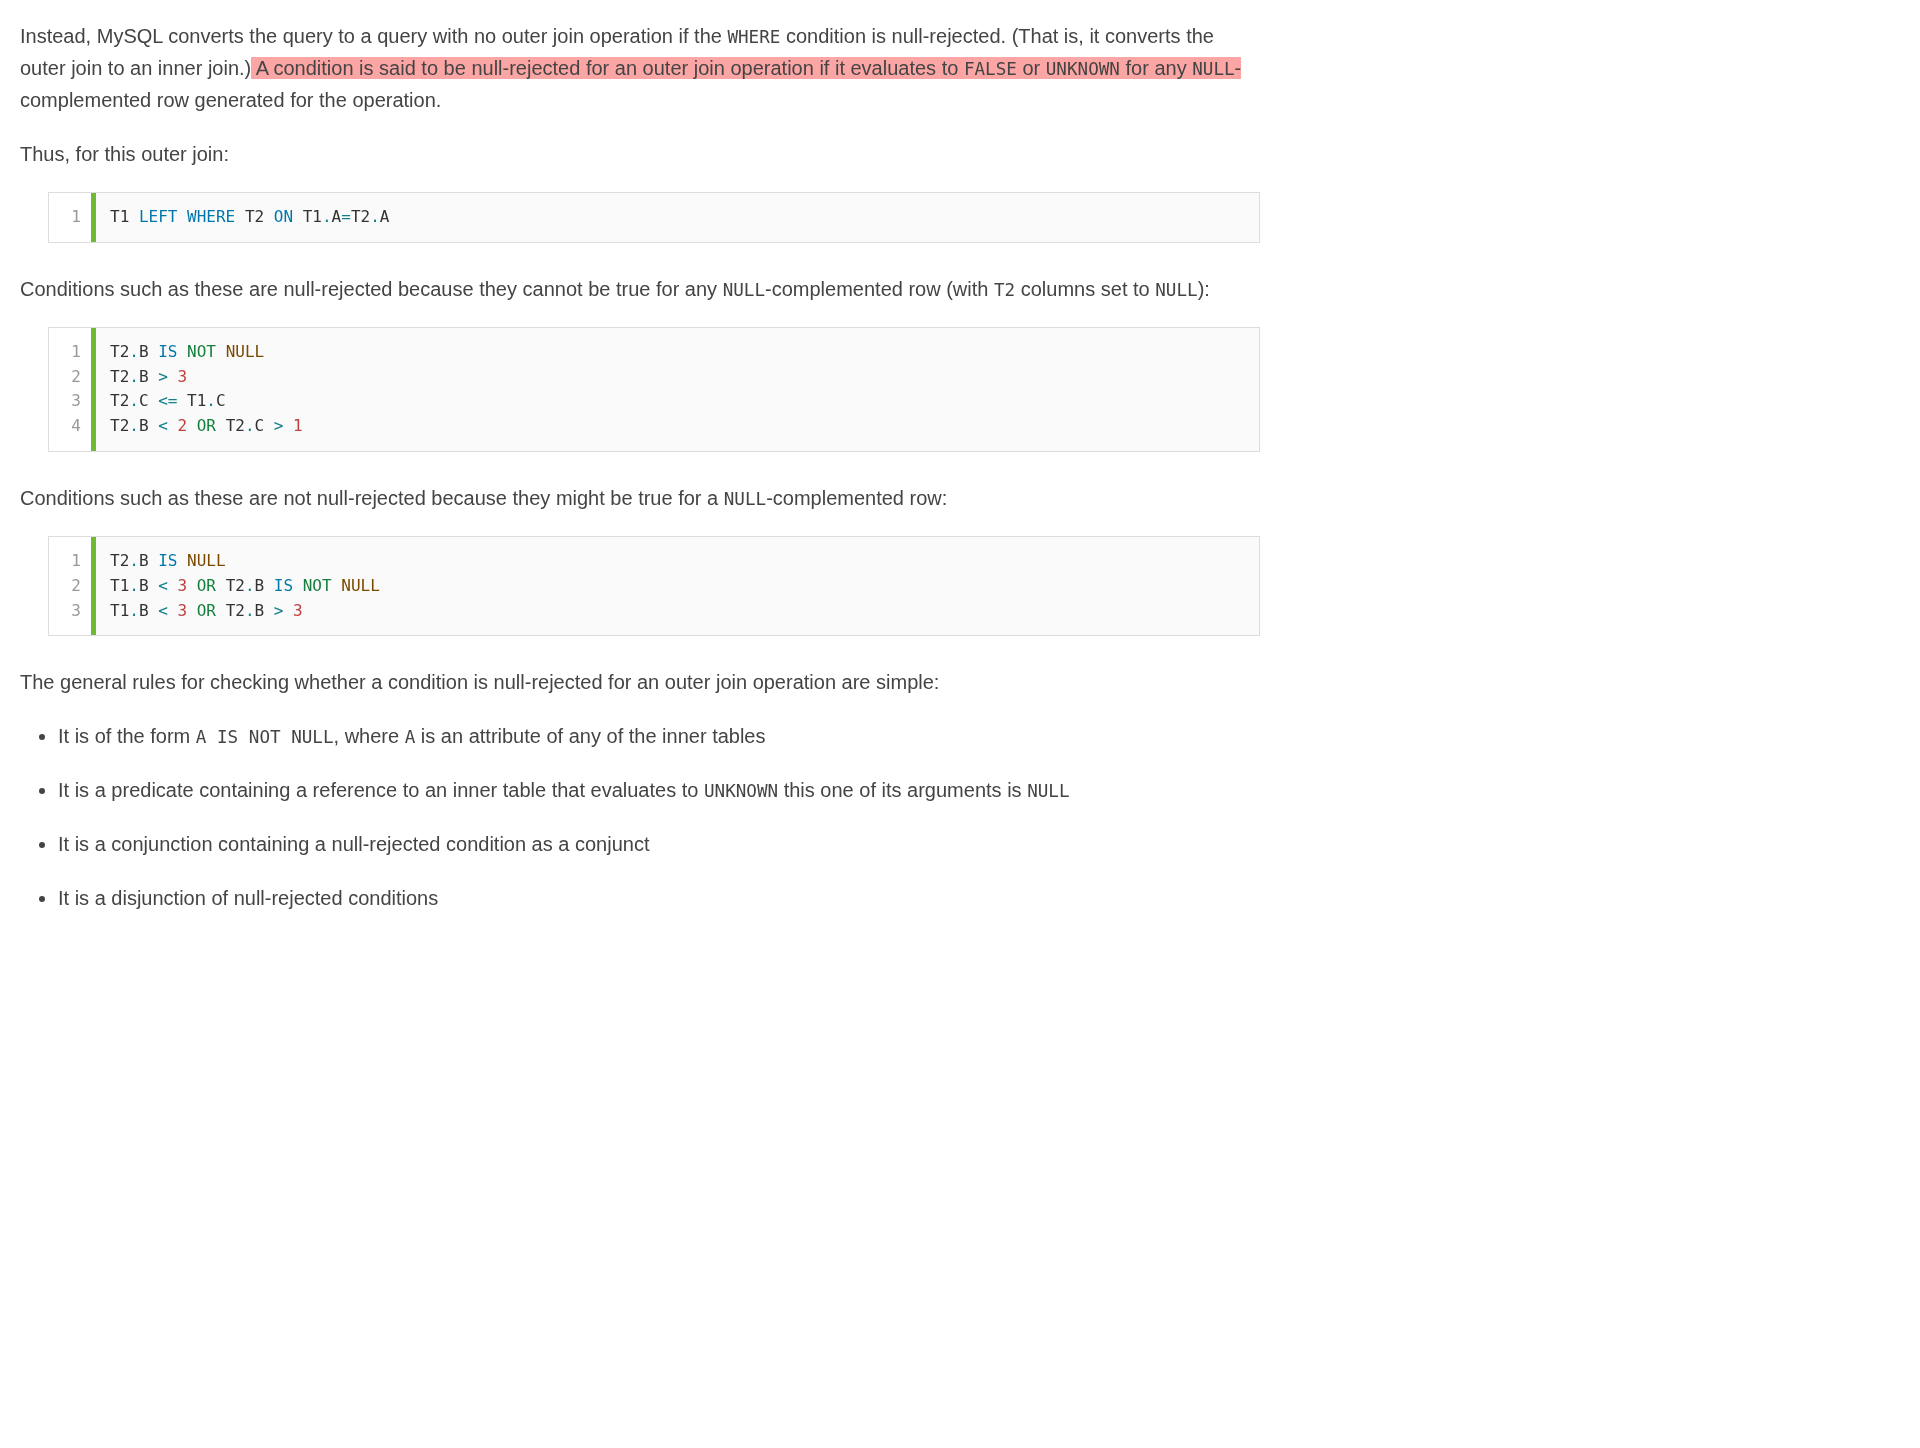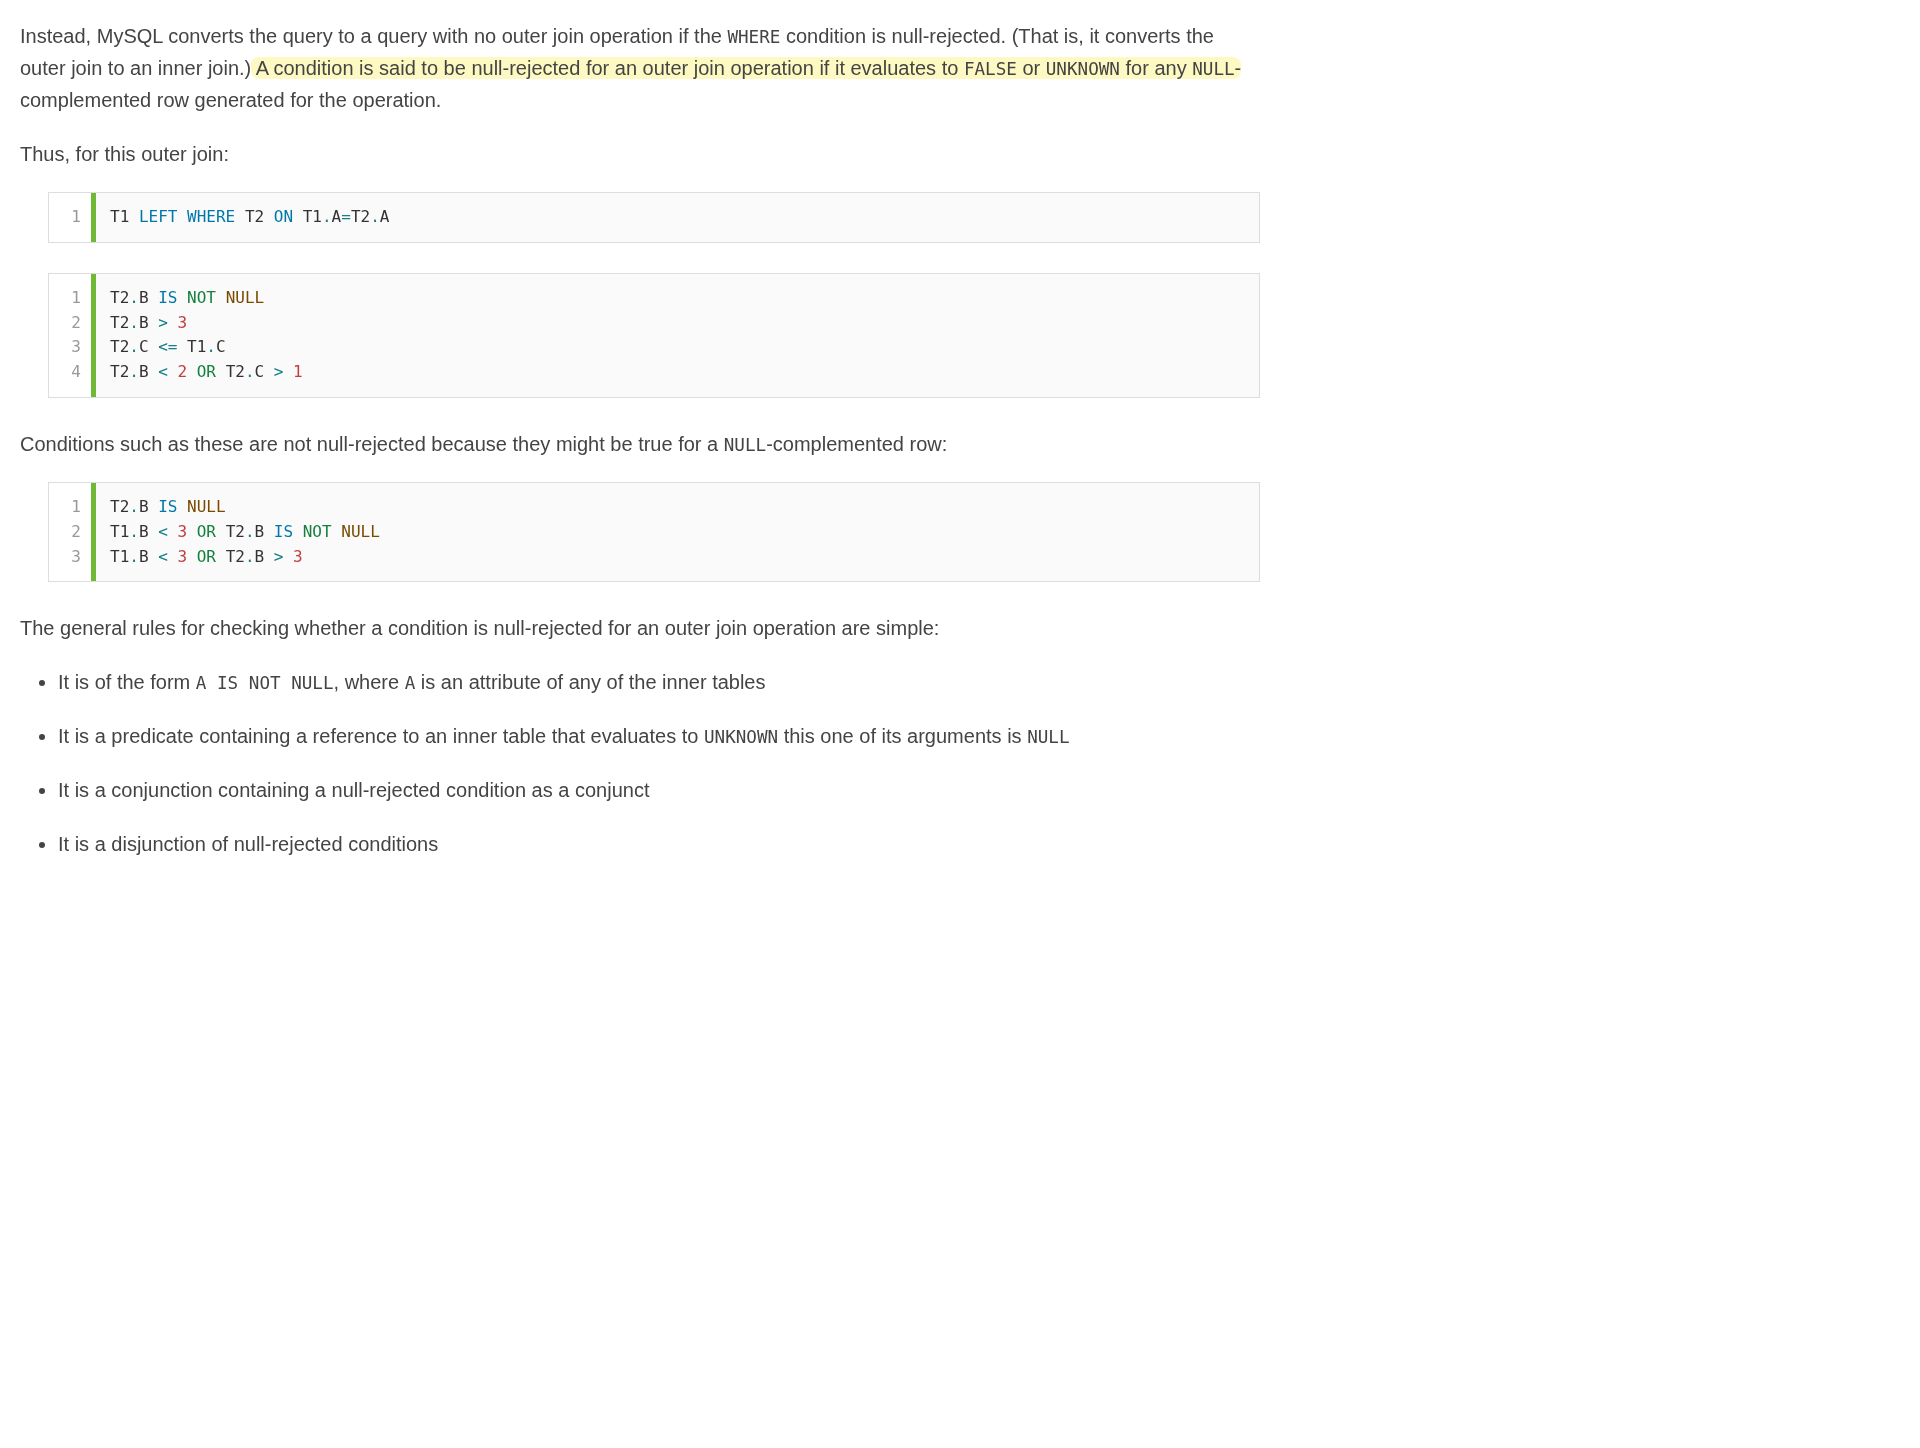--- a/index.html
+++ b/index.html
@@ -19,8 +19,7 @@
     color: #444;
   }
   .highlight {
-    background: #fef9c3;
-    border-radius: 8px;
+    background: #fca5a5;
   }
   code.inline {
     font-family: "Menlo", Consolas, monospace;

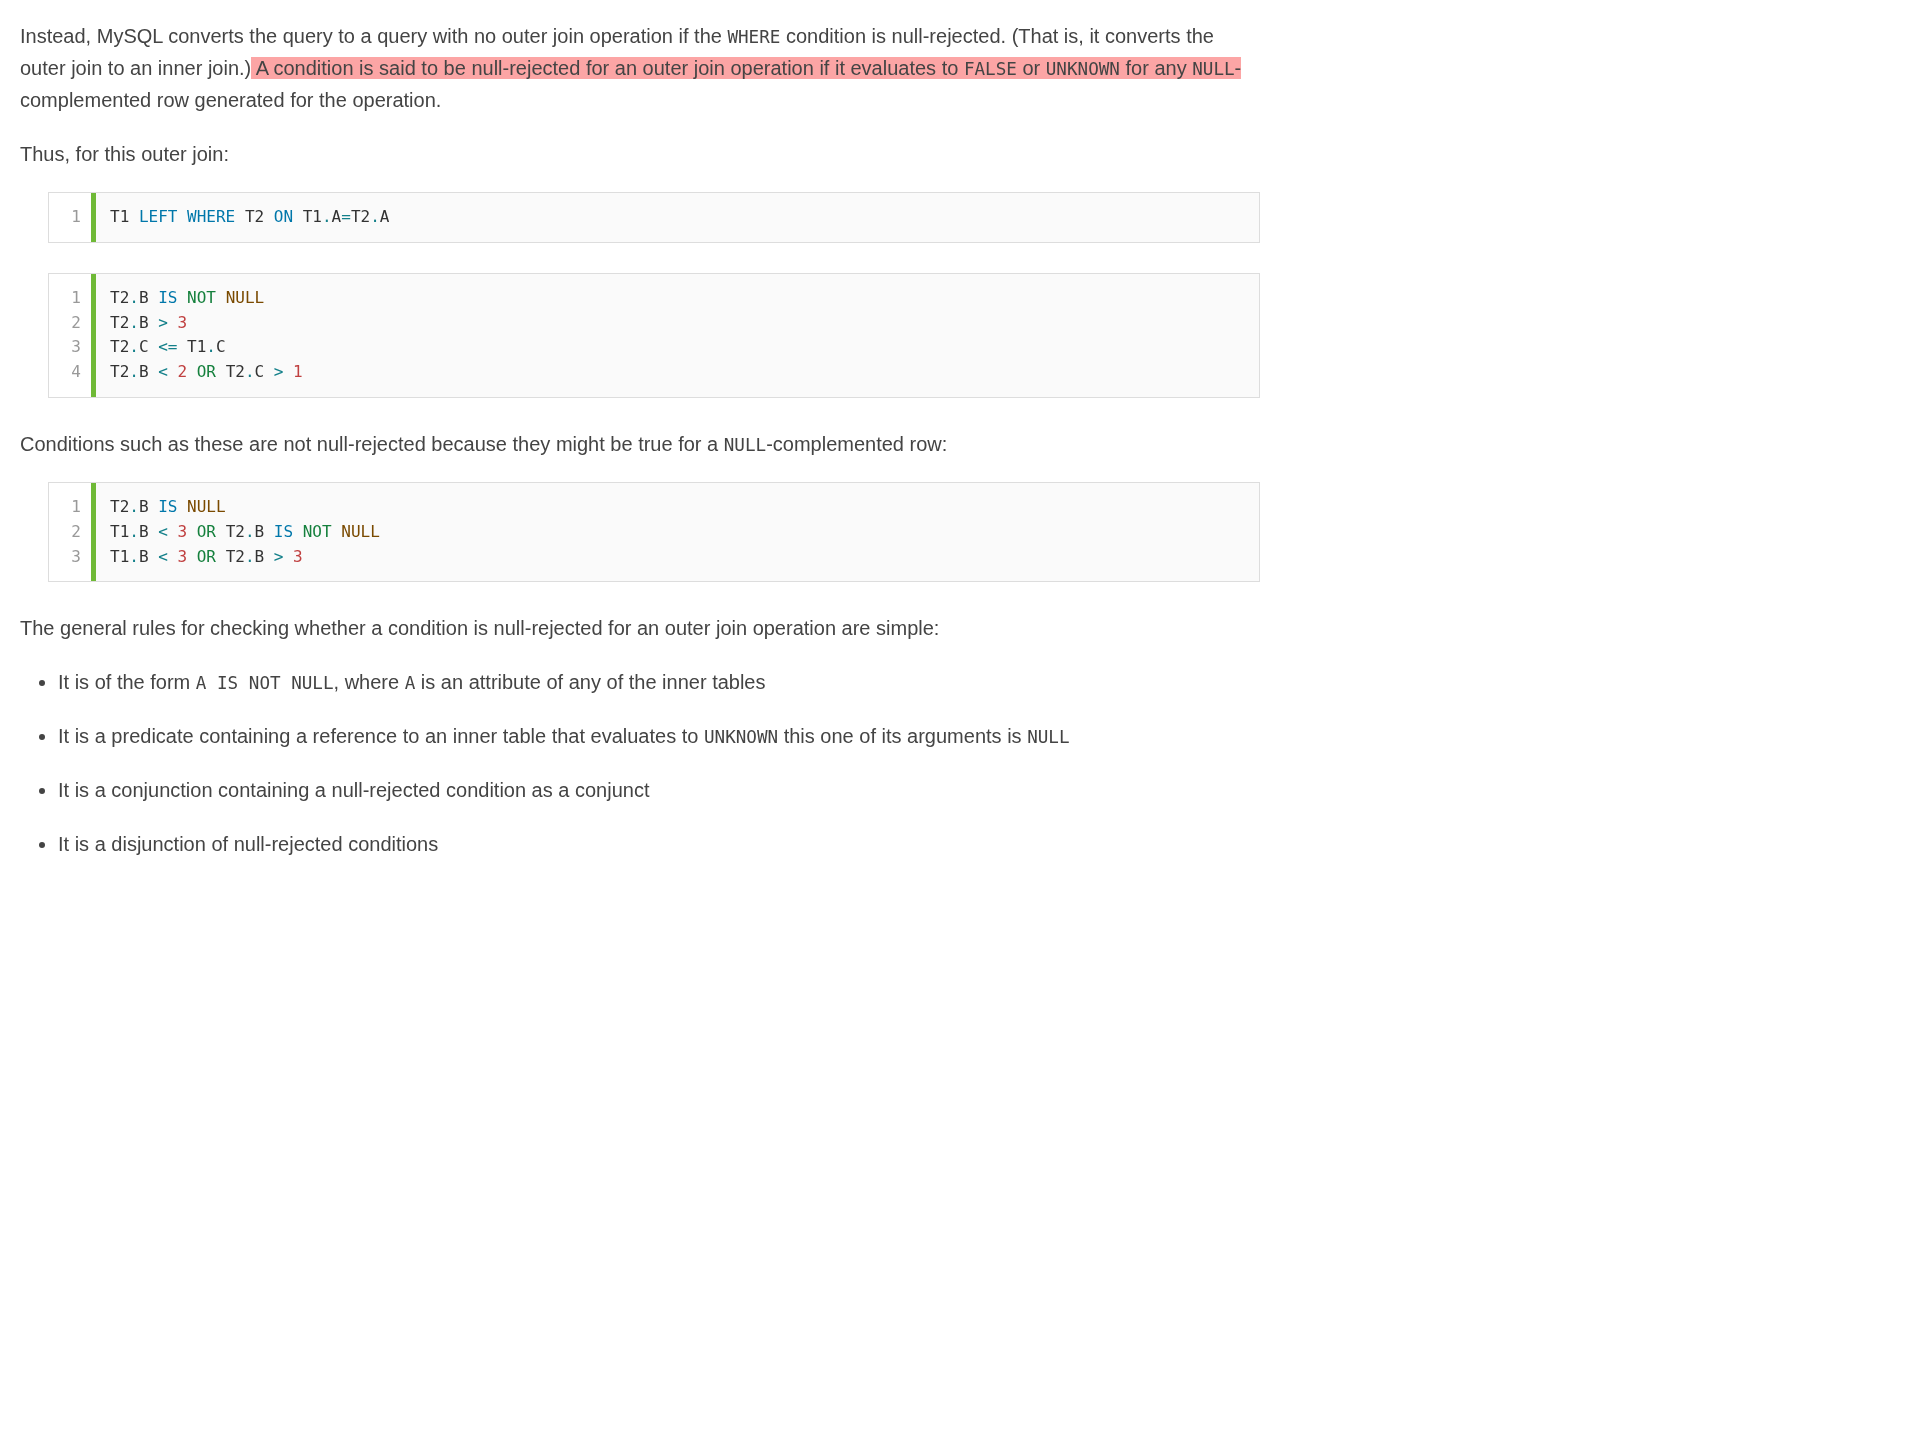--- a/index.html
+++ b/index.html
@@ -87,6 +87,9 @@
   <div class="code"><span class="">T1 </span><span class="kw-blue">LEFT</span><span class=""> </span><span class="kw-blue">WHERE</span><span class=""> T2 </span><span class="kw-blue">ON</span><span class=""> T1</span><span class="kw-teal">.</span><span class="">A</span><span class="kw-teal">=</span><span class="">T2</span><span class="kw-teal">.</span><span class="">A</span></div>
 </div>
 
+<p>
+  <span>Conditions such as these are null-rejected because they cannot be true for any </span><code class="inline">NULL</code><span>-complemented row (with </span><code class="inline">T2</code><span> columns set to </span><code class="inline">NULL</code><span>):</span>
+</p>
 
 <div class="codeblock">
   <div class="gutter">

